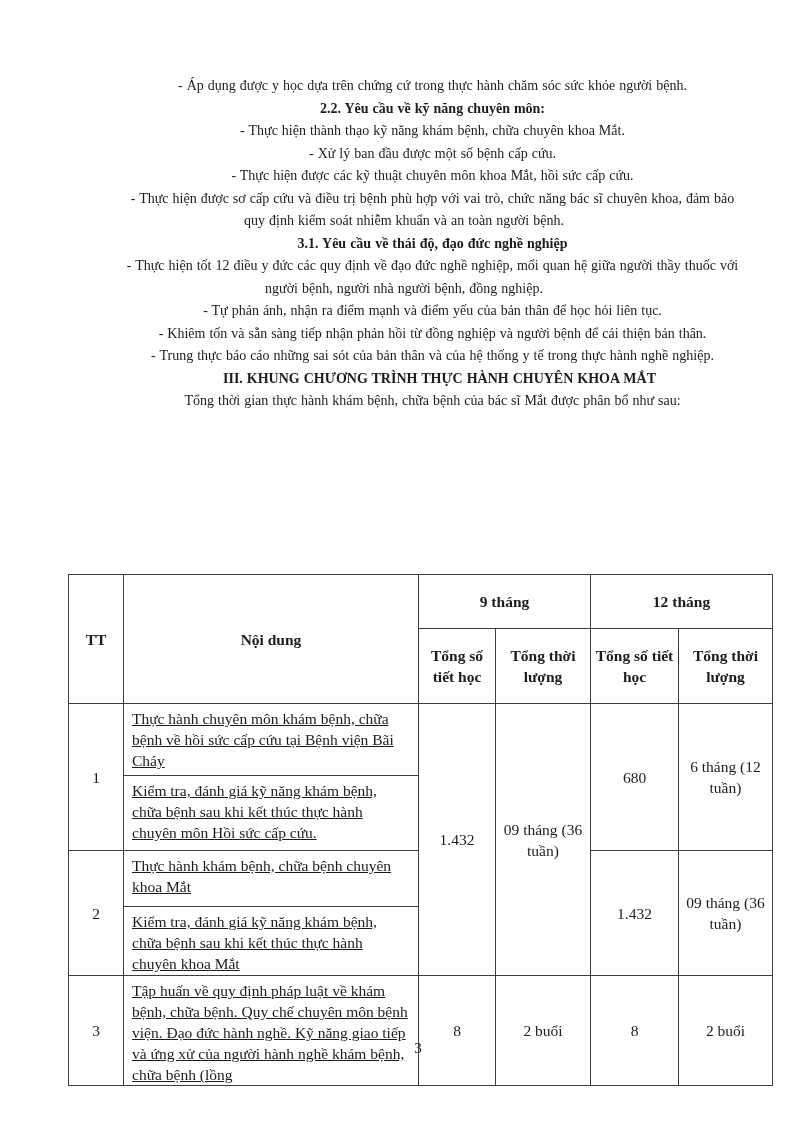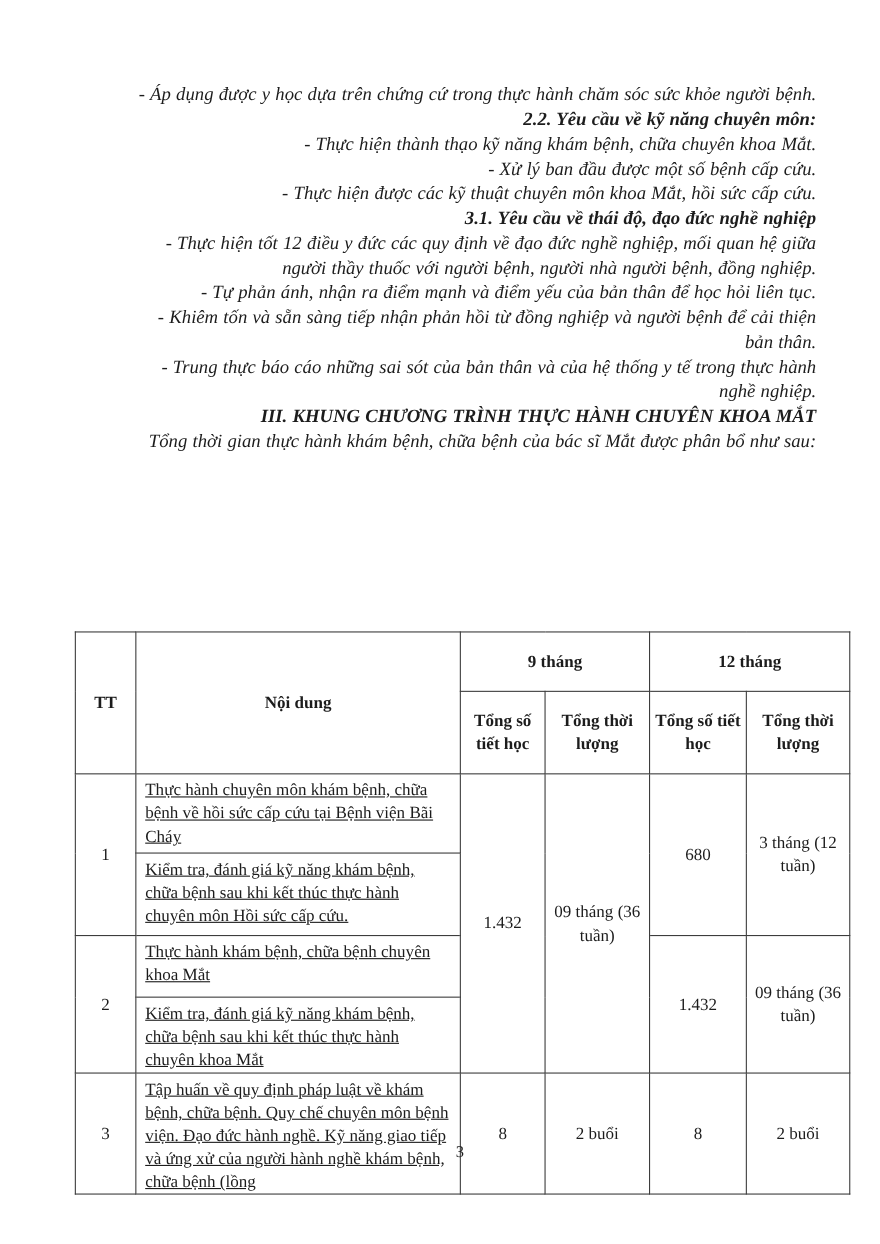--- a/index.html
+++ b/index.html
@@ -20,12 +20,11 @@
   }
   .content p {
     margin: 0;
-    font-size: 17px;
+    font-size: 14px;
     line-height: 22.5px;
     text-indent: 57px;
-    text-align: right;
+    text-align: center;
     word-spacing: 0.5px;
-    font-style: italic;
   }
   p.heading { font-weight: bold; }
   p.heading-main { font-weight: bold; text-indent: 71px; }

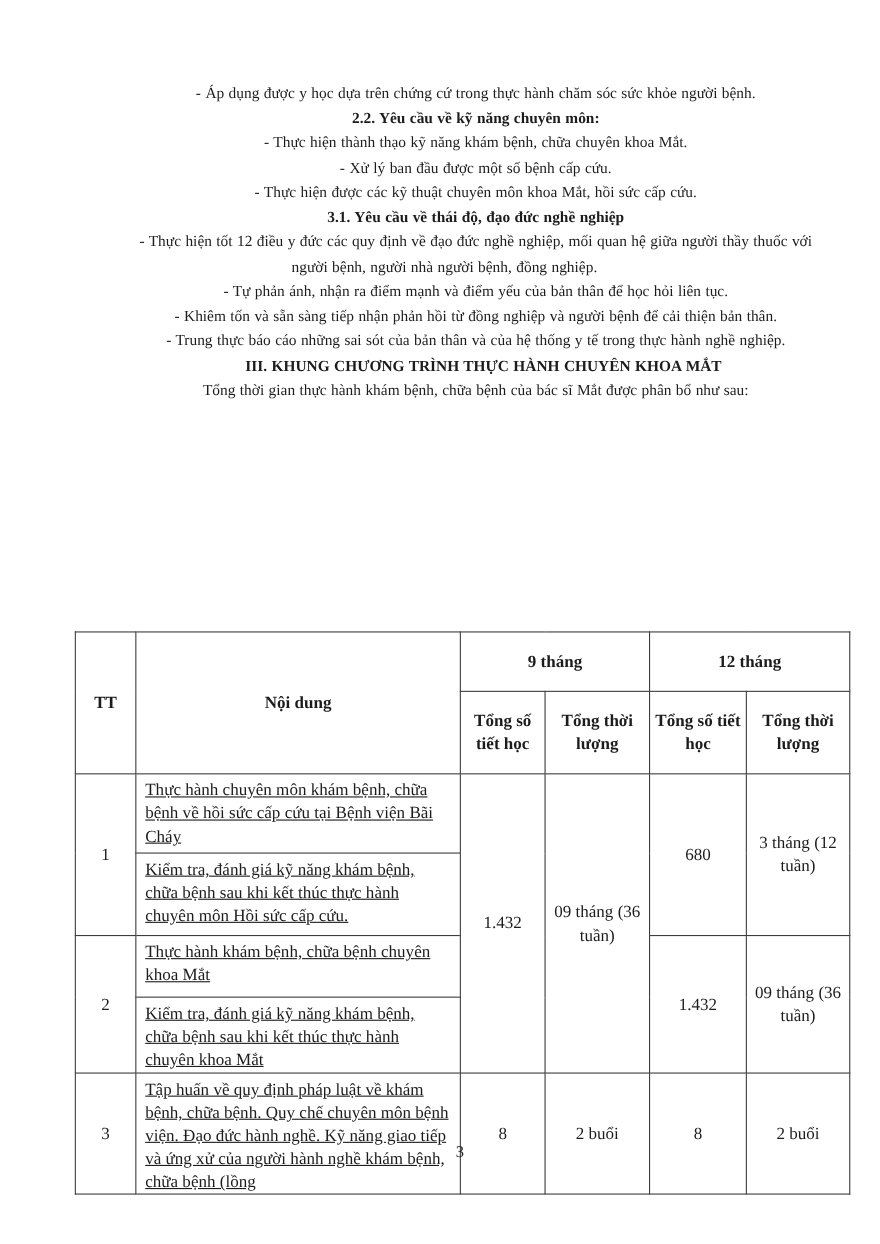--- a/index.html
+++ b/index.html
@@ -79,6 +79,7 @@
     <p>- Thực hiện thành thạo kỹ năng khám bệnh, chữa chuyên khoa Mắt.</p>
     <p>- Xử lý ban đầu được một số bệnh cấp cứu.</p>
     <p>- Thực hiện được các kỹ thuật chuyên môn khoa Mắt, hồi sức cấp cứu.</p>
+    <p>- Thực hiện được sơ cấp cứu và điều trị bệnh phù hợp với vai trò, chức năng bác sĩ chuyên khoa, đảm bảo quy định kiểm soát nhiễm khuẩn và an toàn người bệnh.</p>
     <p class="heading">3.1. Yêu cầu về thái độ, đạo đức nghề nghiệp</p>
     <p>- Thực hiện tốt 12 điều y đức các quy định về đạo đức nghề nghiệp, mối quan hệ giữa người thầy thuốc với người bệnh, người nhà người bệnh, đồng nghiệp.</p>
     <p>- Tự phản ánh, nhận ra điểm mạnh và điểm yếu của bản thân để học hỏi liên tục.</p>

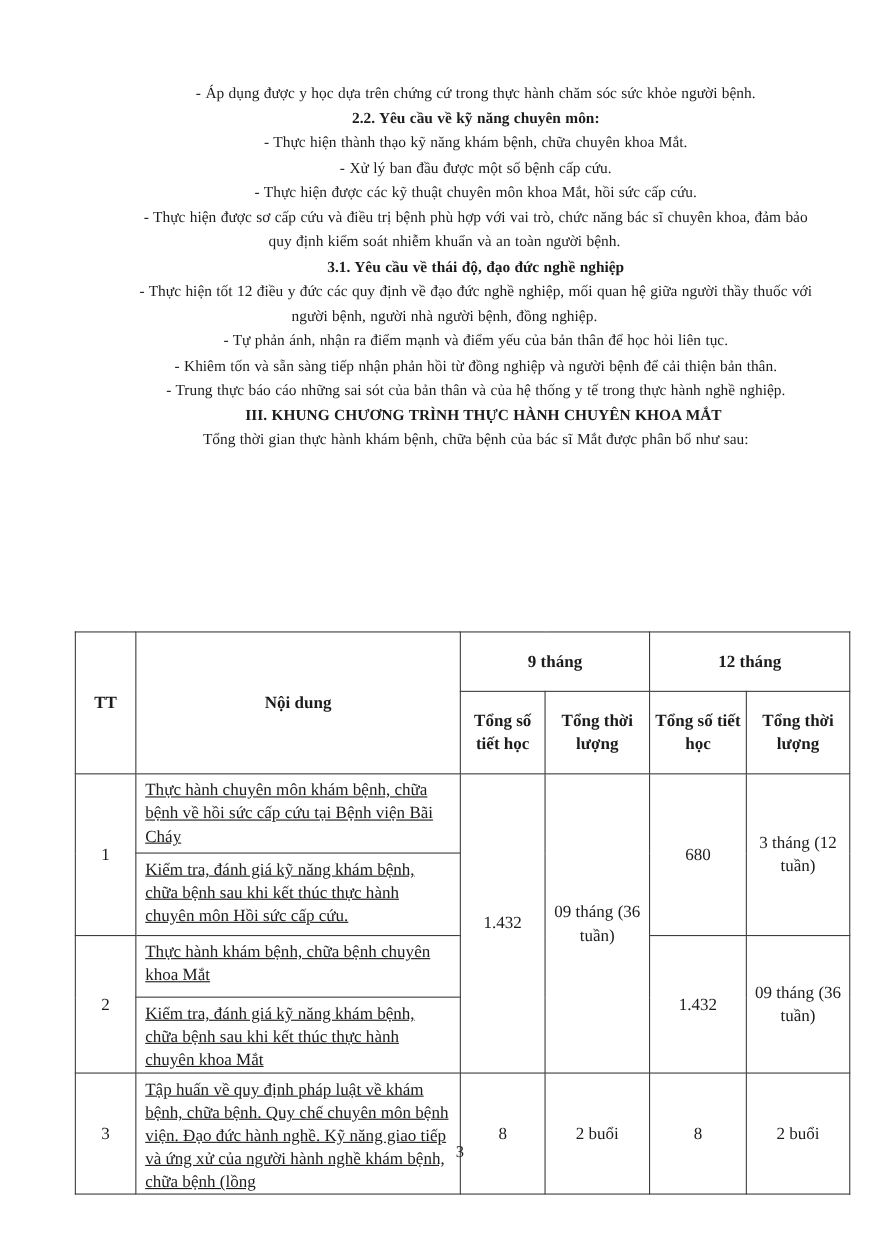--- a/index.html
+++ b/index.html
@@ -117,7 +117,7 @@
         <td class="cc" rowspan="4">1.432</td>
         <td class="cc" rowspan="4">09 tháng (36 tuần)</td>
         <td class="cc" rowspan="2">680</td>
-        <td class="cc" rowspan="2">3 tháng (12 tuần)</td>
+        <td class="cc" rowspan="2">6 tháng (12 tuần)</td>
       </tr>
       <tr style="height:75px">
         <td class="cl">Kiểm tra, đánh giá kỹ năng khám bệnh, chữa bệnh sau khi kết thúc thực hành chuyên môn Hồi sức cấp cứu.</td>

